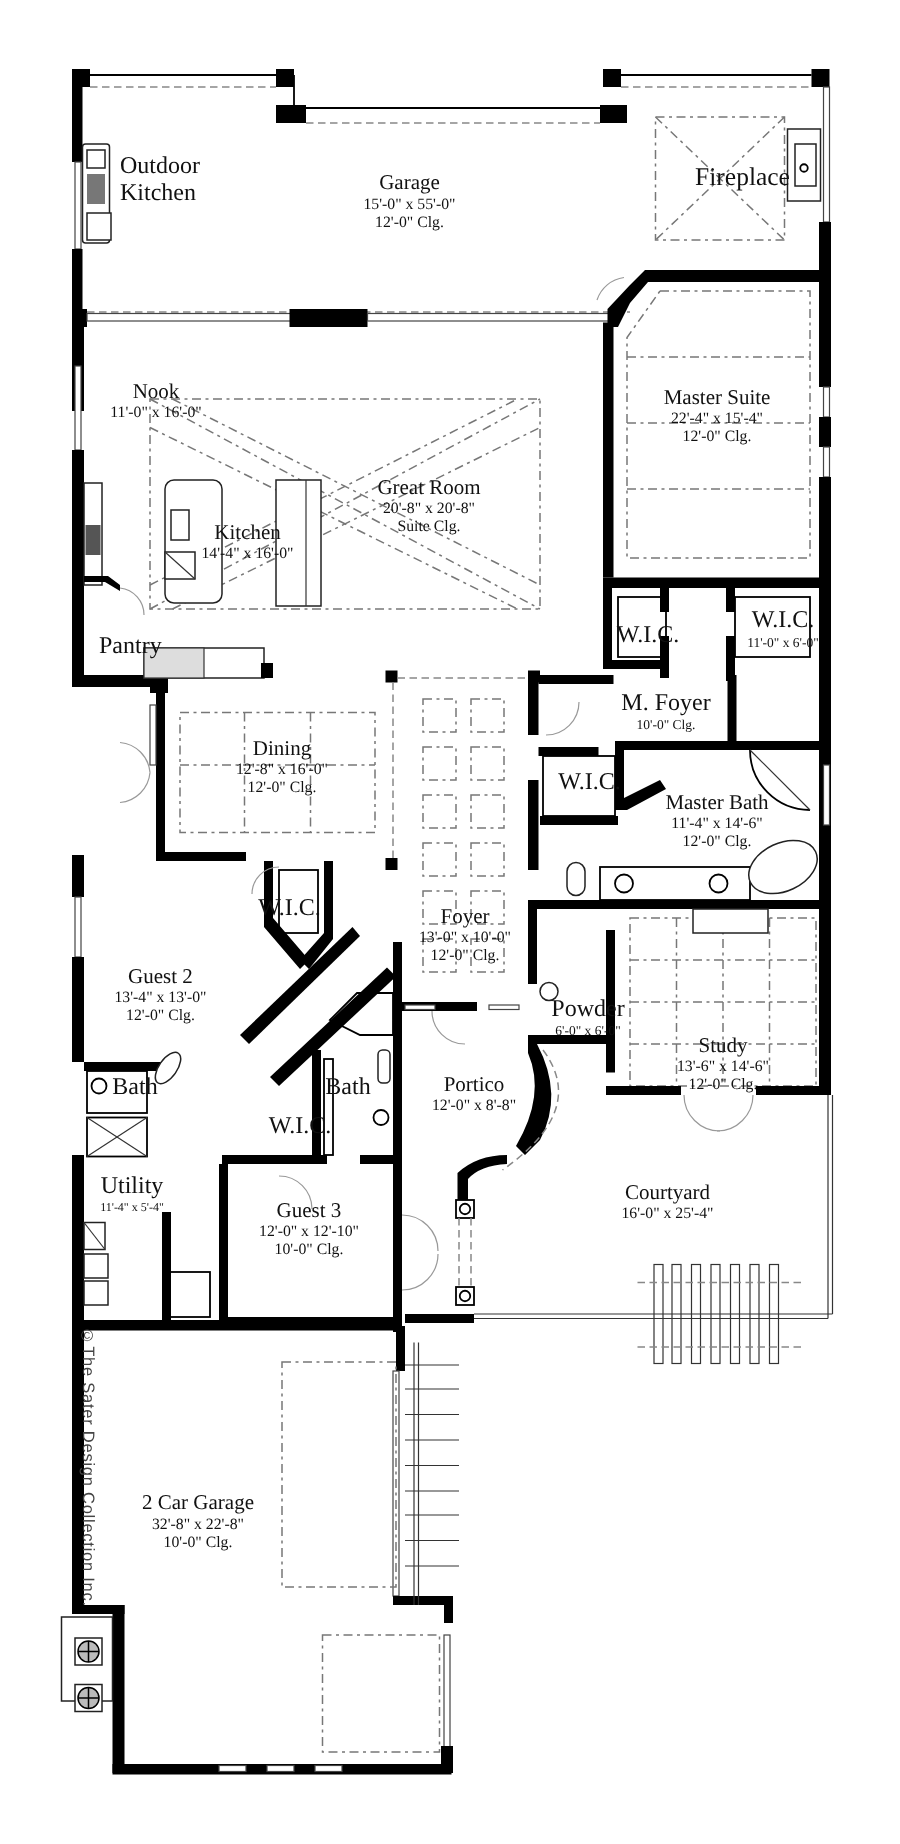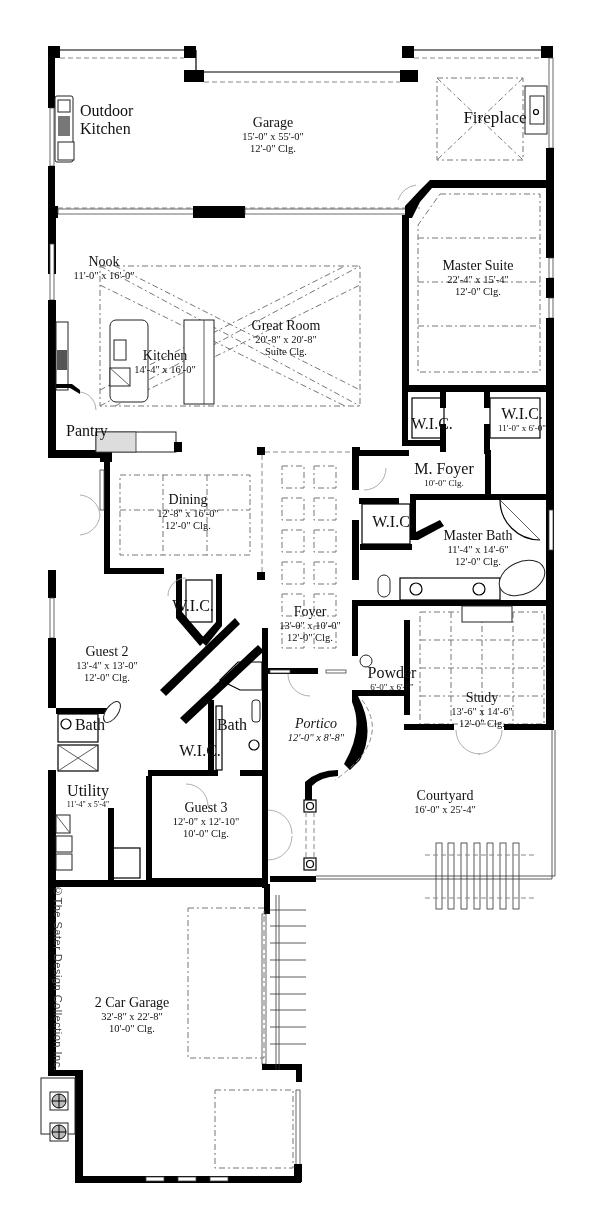--- a/index.html
+++ b/index.html
@@ -448,7 +448,7 @@
   <span class="name">W.I.C.</span>
 </div>
 
-<div class="lbl" style="left:316px; top:716px;font-style:italic;">
+<div class="lbl" style="left:316px; top:716px;">
   <span class="name">Portico</span>
   <span class="dim">12'-0" x 8'-8"</span>
 </div>

